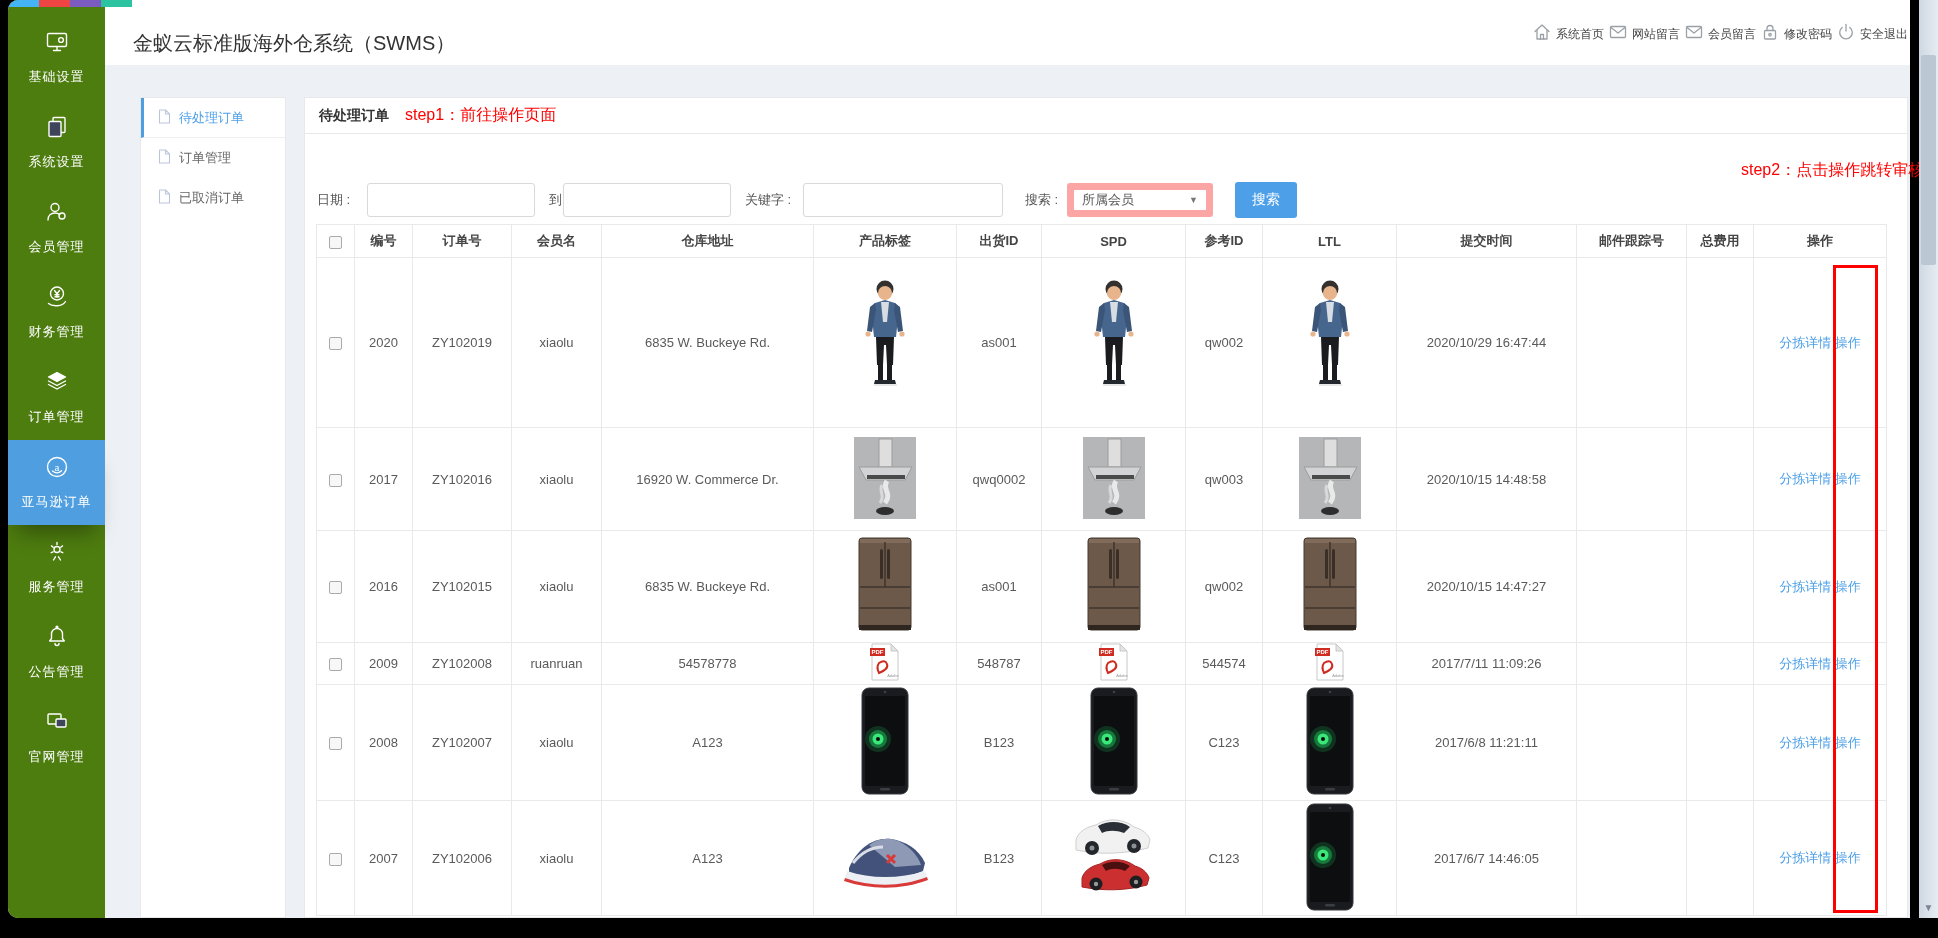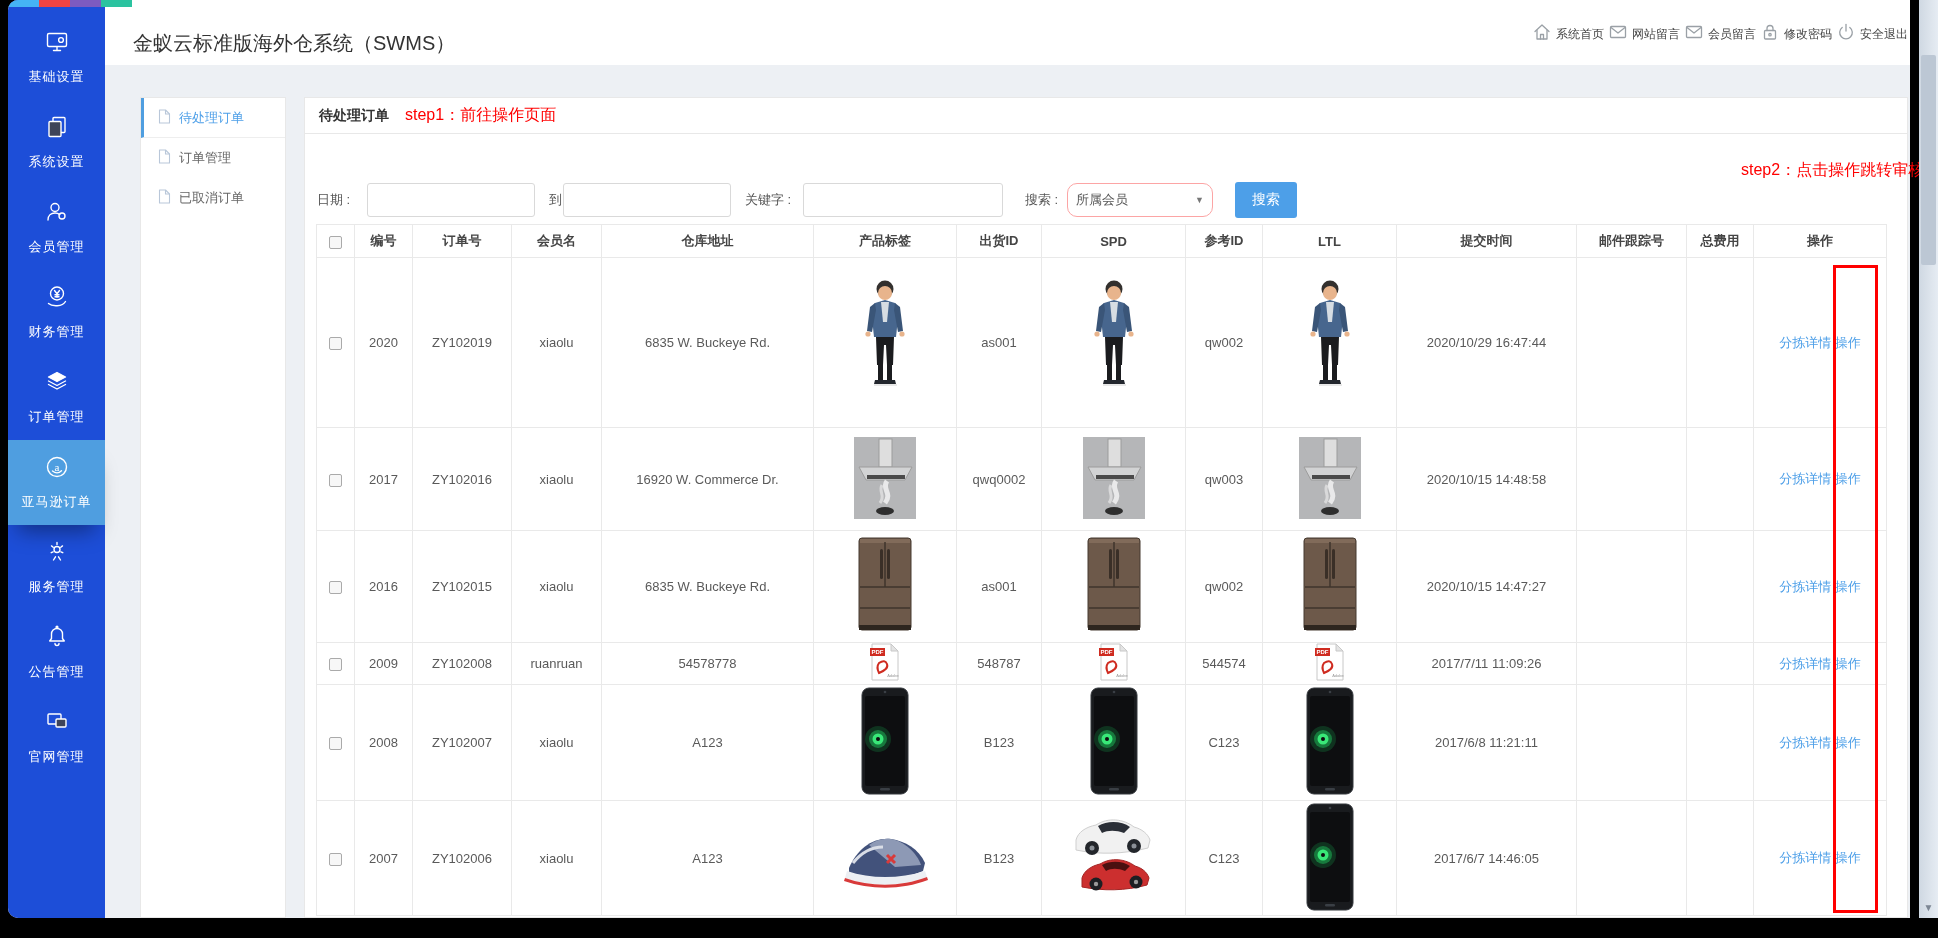--- a/index.html
+++ b/index.html
@@ -9,7 +9,7 @@
          background:#edf0f4; border-radius:10px 0 0 10px; overflow:hidden; }
 
   
-  .sidebar { position:absolute; left:0; top:0; width:97px; height:918px; background:#1d4ed8; z-index:2; }
+  .sidebar { position:absolute; left:0; top:0; width:97px; height:918px; background:#4d7c0f; z-index:2; }
   .stripes { display:flex; height:7px; width:124px; }
   .stripes span { flex:1; }
   .side-nav { padding-top:8px; }

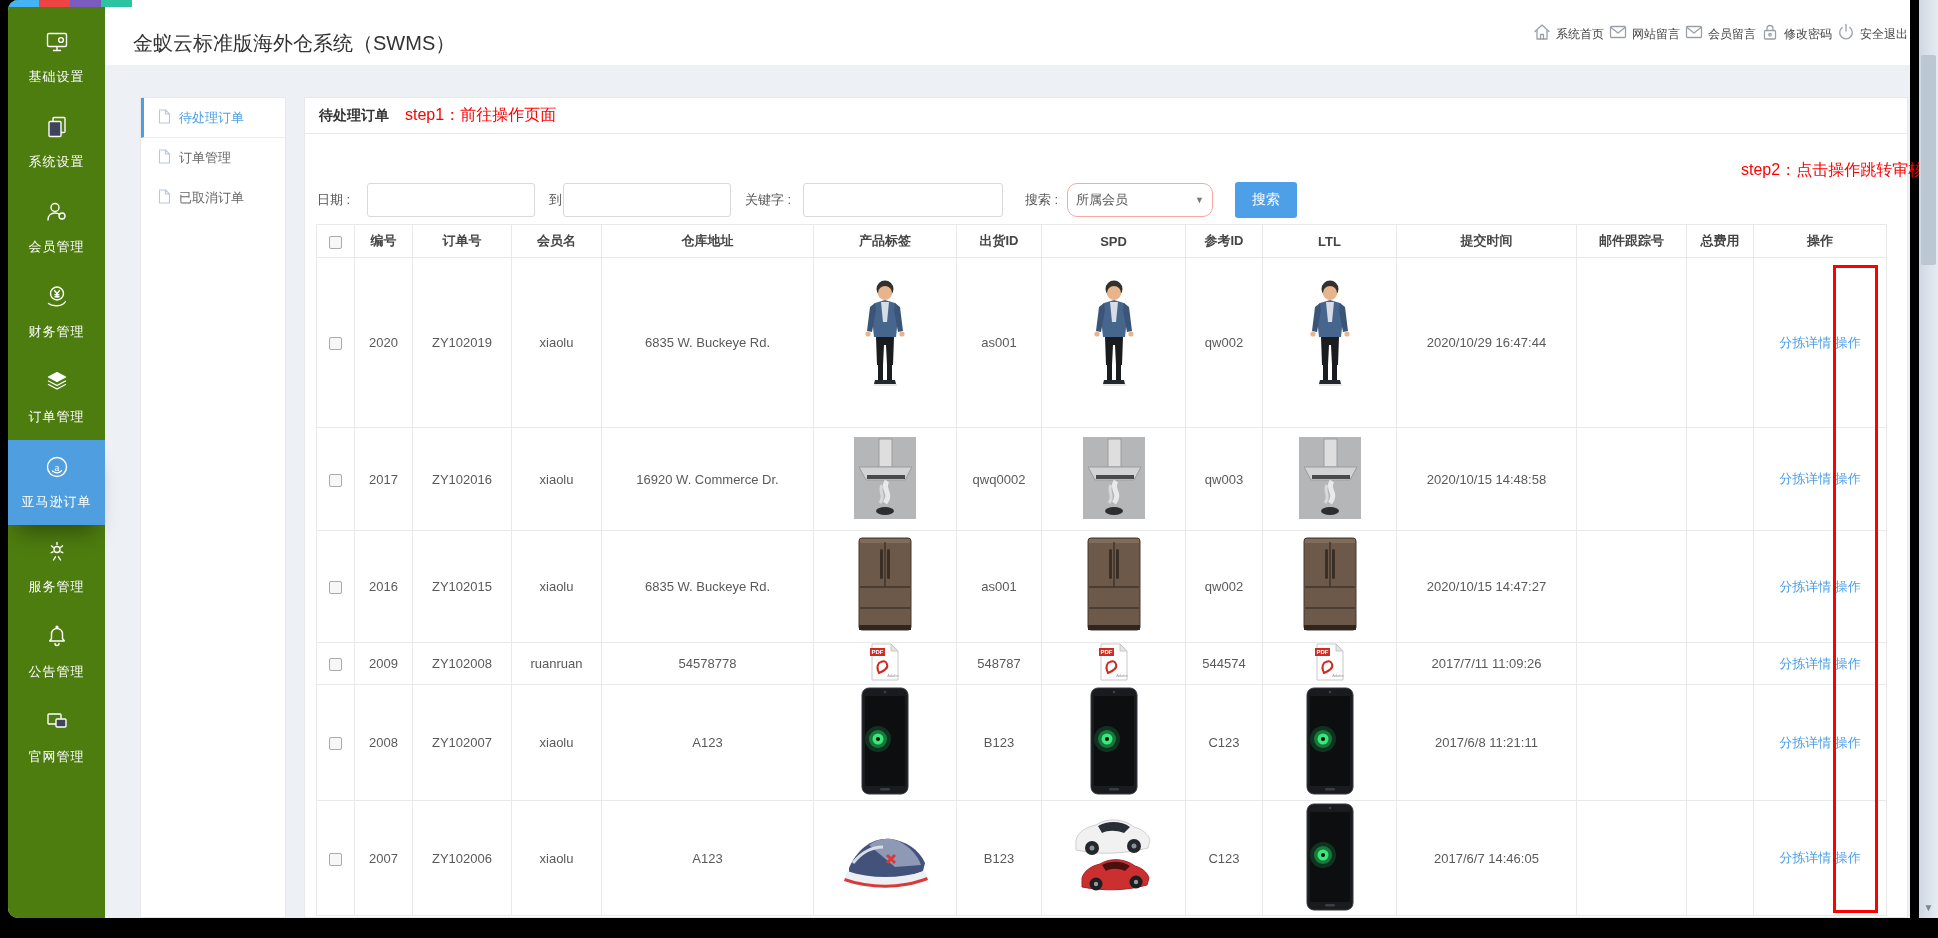--- a/index.html
+++ b/index.html
@@ -43,7 +43,7 @@
   .filters .flabel { position:absolute; top:0; line-height:34px; white-space:nowrap; }
   .filters input { position:absolute; top:0; height:34px; border:1px solid #d9d9d9; border-radius:3px;
                    padding:0 8px; font-size:13px; color:#555; outline:none; background:#fff; }
-  .fake-select { position:absolute; top:0; height:34px; border:1px solid #fca5a5; border-radius:10px;
+  .fake-select { position:absolute; top:0; height:34px; border:7px solid #fca5a5; border-radius:3px;
                  background:#fff; display:flex; align-items:center; justify-content:space-between;
                  padding:0 8px; cursor:pointer; color:#555; }
   .fake-select .caret { font-size:9px; color:#777; }

